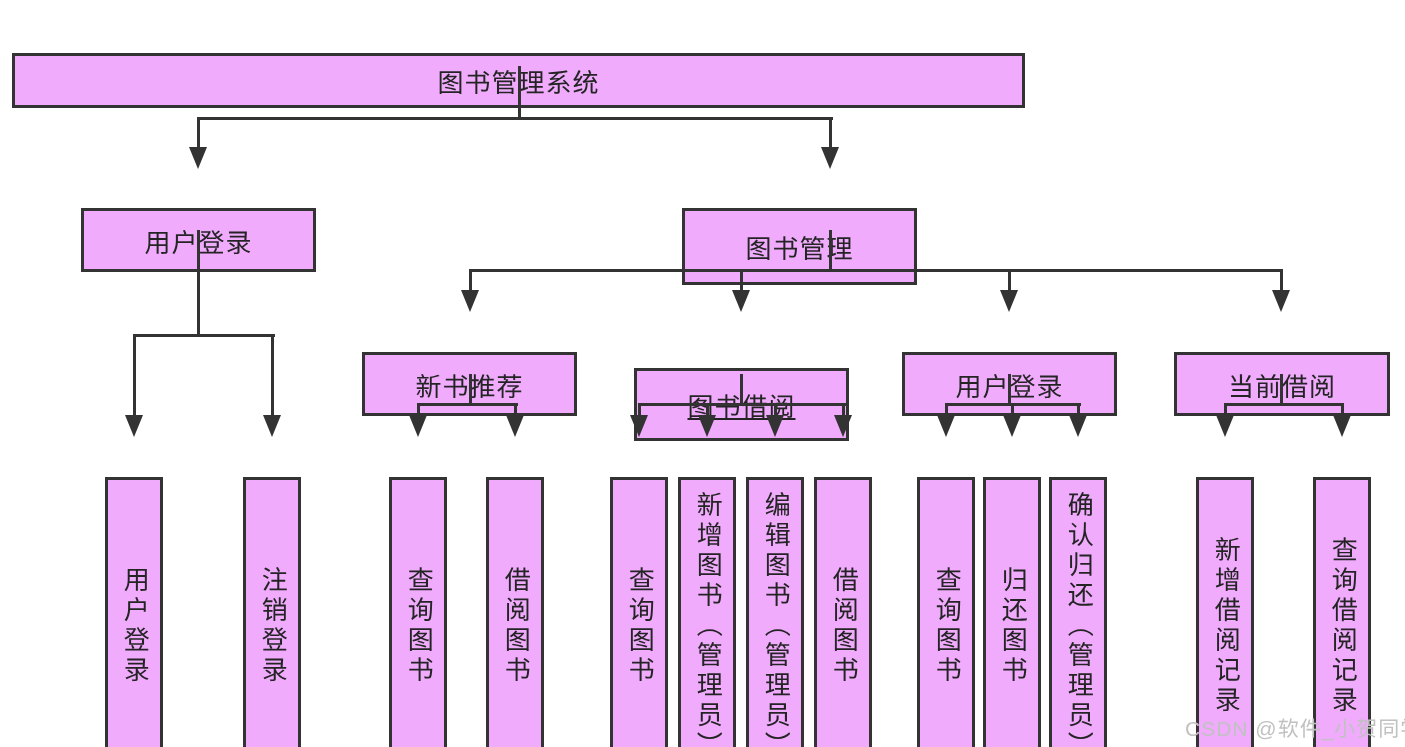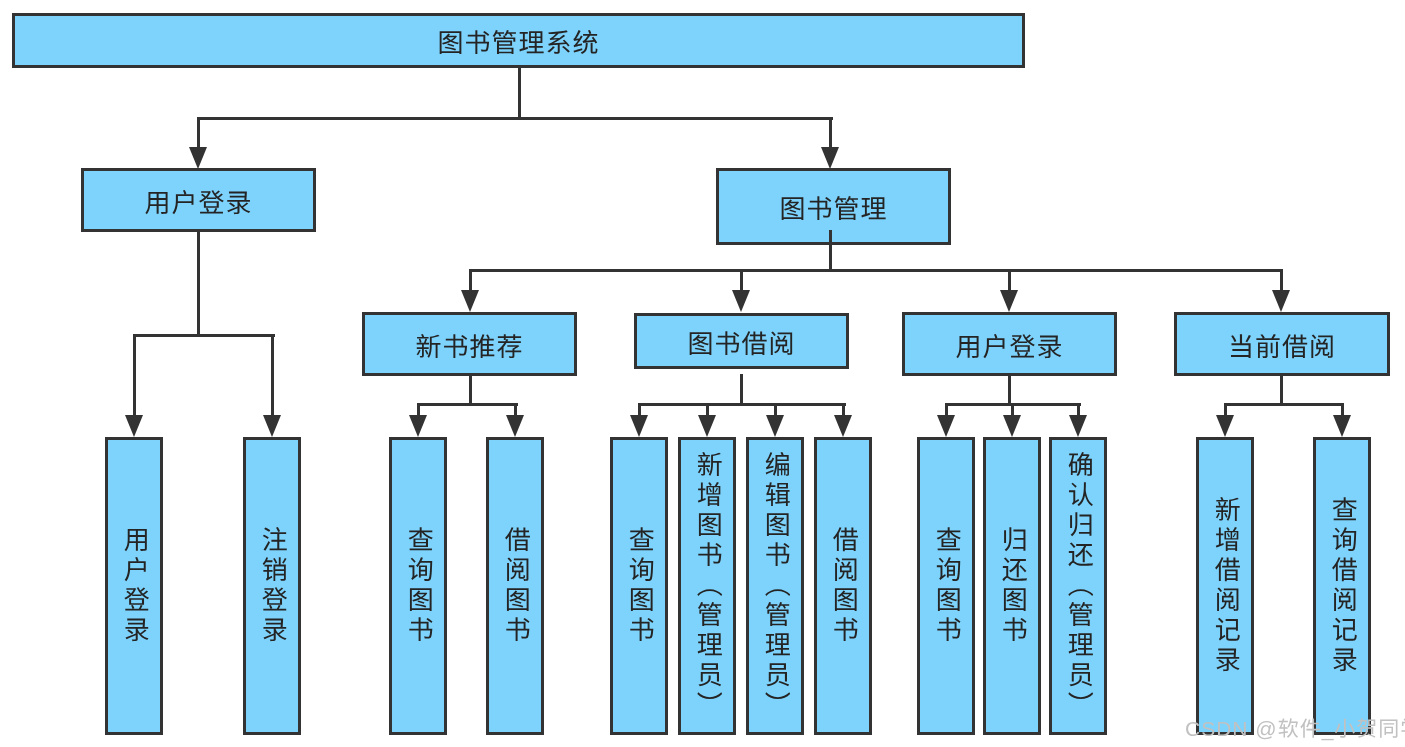--- a/index.html
+++ b/index.html
@@ -15,12 +15,13 @@
   .node {
     position: absolute;
     box-sizing: border-box;
-    background: #7dd3fc;
+    background: #f0abfc;
     border: 3px solid #333333;
     display: flex;
     align-items: center;
     justify-content: center;
     color: #242424;
+    margin-top: 40px;
   }
   .node-h { font-size: 26px; letter-spacing: 1px; }
   .node-v { font-size: 26px; }

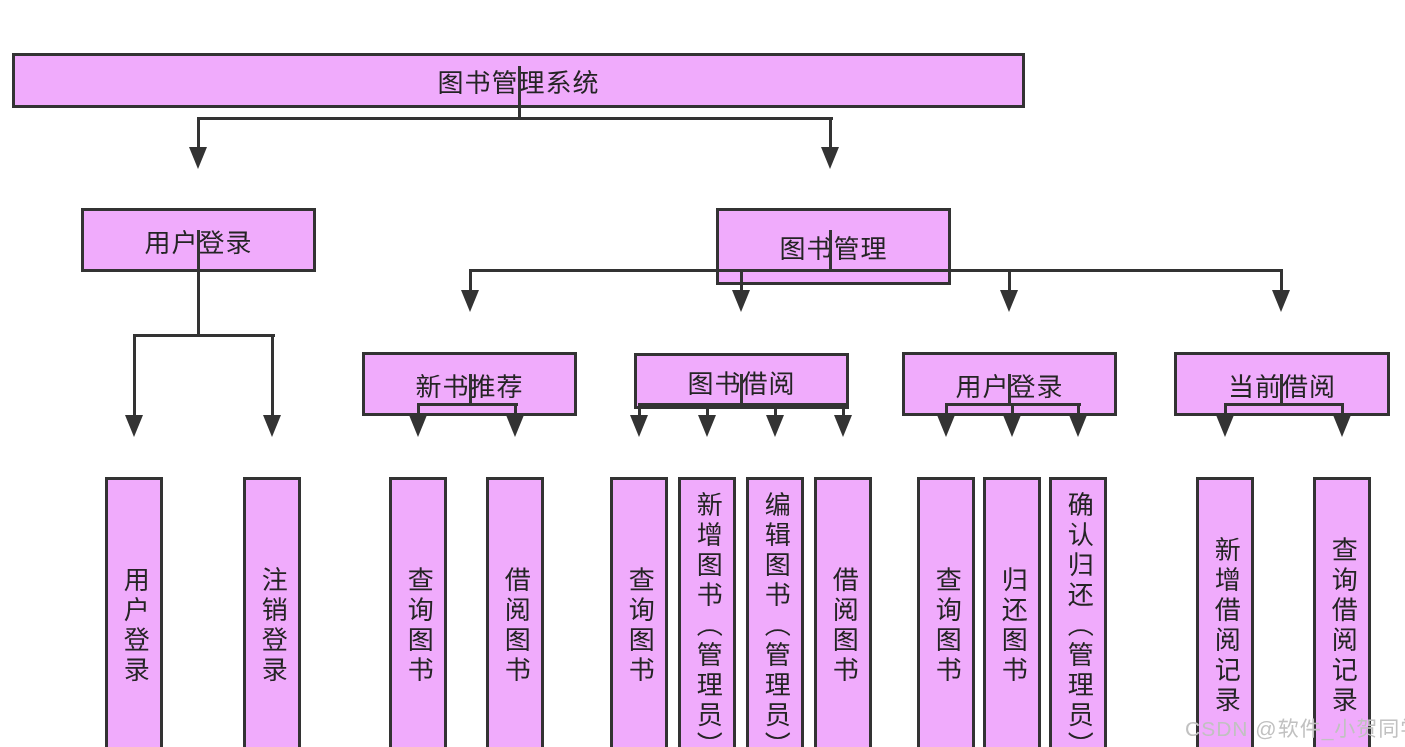--- a/index.html
+++ b/index.html
@@ -67,7 +67,7 @@
     <span>用户登录</span>
   </div>
 
-  <div class="node node-h" style="left:716px; top:168px; width:235px; height:77px;">
+  <div class="node node-h" style="left:682px; top:168px; width:235px; height:77px;">
     <span>图书管理</span>
   </div>
 

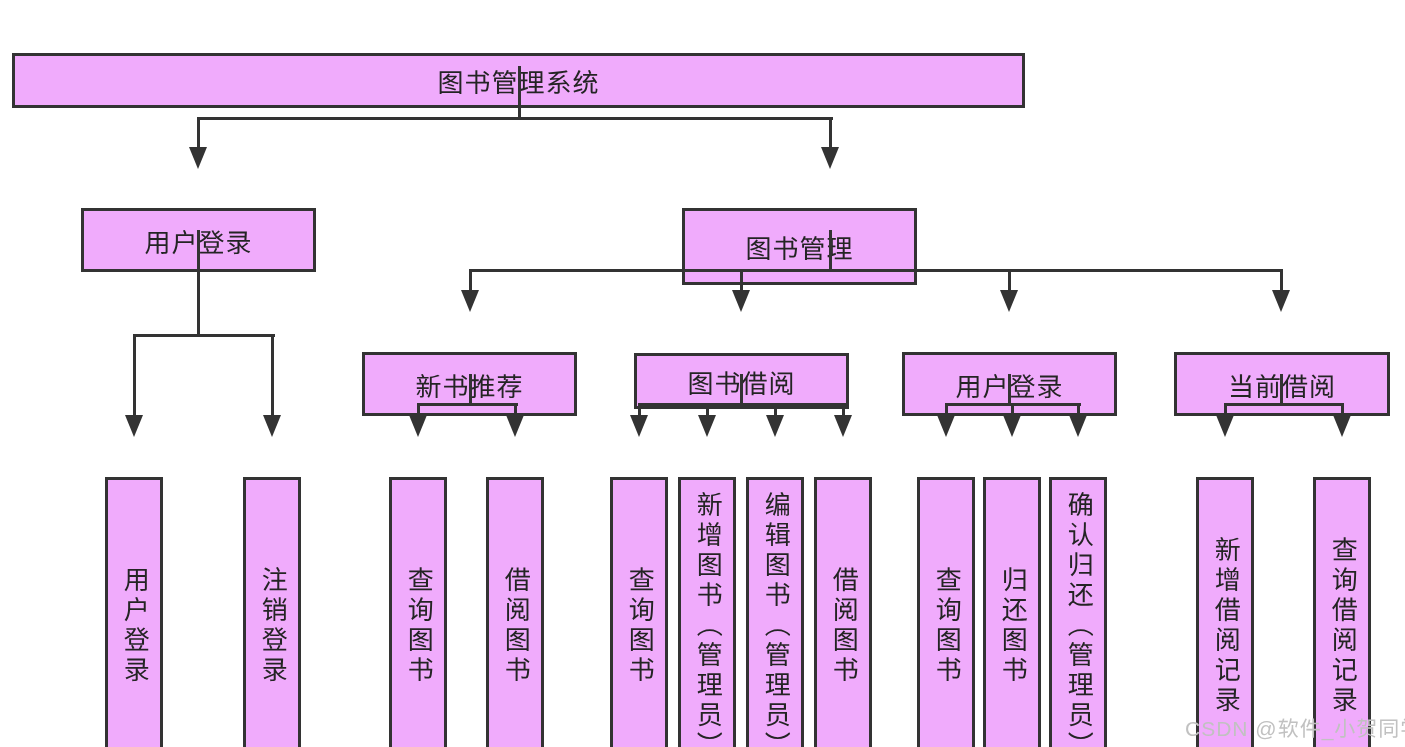--- a/index.html
+++ b/index.html
@@ -75,7 +75,7 @@
     <span>新书推荐</span>
   </div>
 
-  <div class="node node-h" style="left:634px; top:313px; width:215px; height:56px;">
+  <div class="node node-h" style="left:634px; top:328px; width:215px; height:73px;text-decoration:underline;">
     <span>图书借阅</span>
   </div>
 

